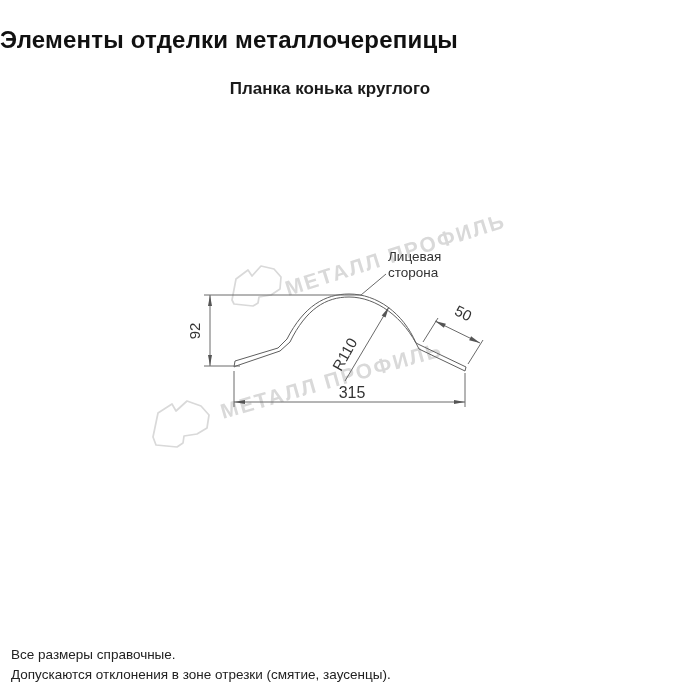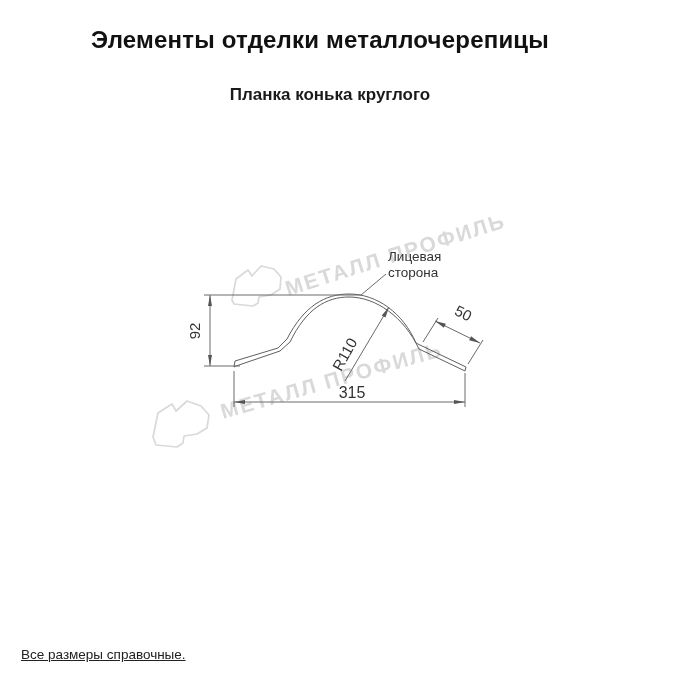--- a/index.html
+++ b/index.html
@@ -8,7 +8,7 @@
     font-family:"Liberation Sans", sans-serif;
   }
   .page-title{
-    position:absolute;top:26px;left:0;width:640px;text-align:center;
+    position:absolute;top:26px;left:0;width:640px;
     font-size:24px;font-weight:700;color:#111;letter-spacing:.2px;
   }
   .subtitle{

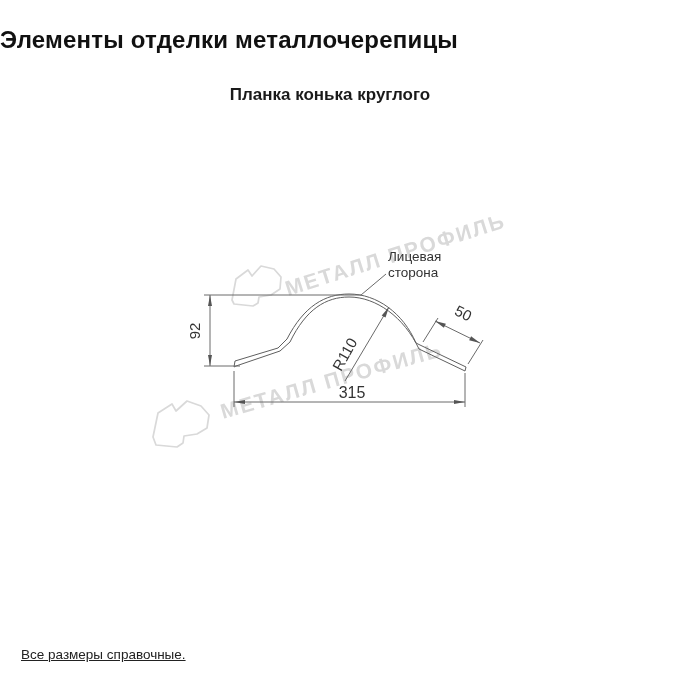--- a/index.html
+++ b/index.html
@@ -12,7 +12,7 @@
     font-size:24px;font-weight:700;color:#111;letter-spacing:.2px;
   }
   .subtitle{
-    position:absolute;top:85px;left:0;width:660px;text-align:center;
+    position:absolute;top:79px;left:0;width:660px;text-align:center;
     font-size:17px;font-weight:700;color:#1a1a1a;line-height:19px;
   }
   .footer{

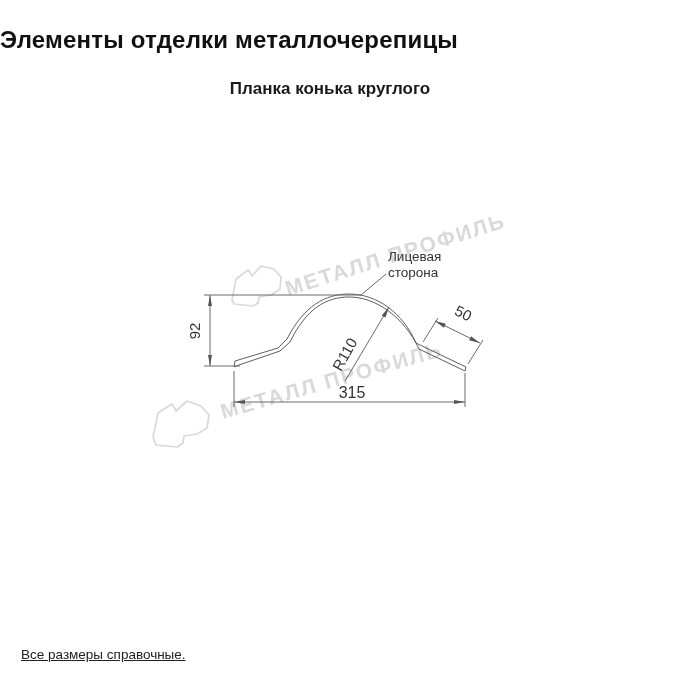--- a/index.html
+++ b/index.html
@@ -16,8 +16,8 @@
     font-size:17px;font-weight:700;color:#1a1a1a;line-height:19px;
   }
   .footer{
-    position:absolute;left:21px;top:645px;
-    font-size:13.5px;color:#222;line-height:20px;white-space:nowrap;text-decoration:underline;
+    position:absolute;left:11px;top:645px;
+    font-size:13.5px;color:#222;line-height:20px;white-space:nowrap;
   }
   svg.drawing{position:absolute;left:0;top:0;}
   .dline{stroke:#6a6a6a;stroke-width:1;fill:none;}

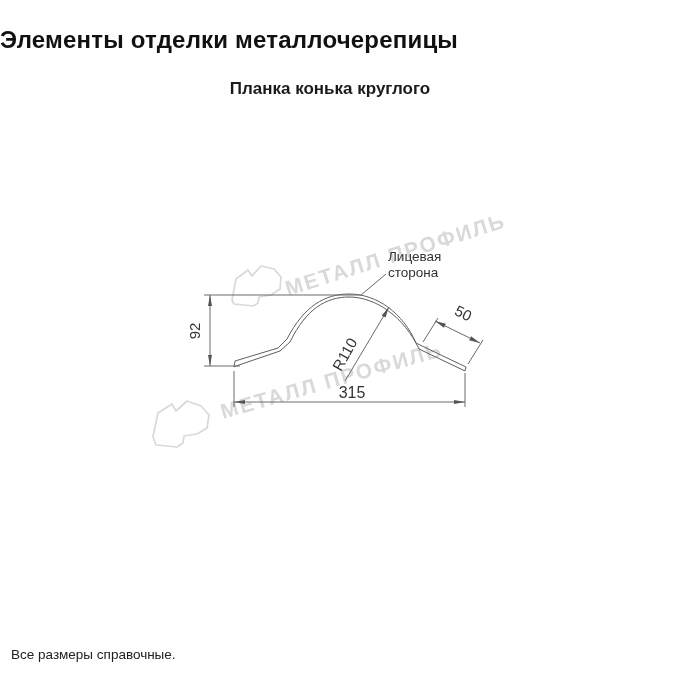--- a/index.html
+++ b/index.html
@@ -95,6 +95,7 @@
 
 <div class="footer">
   <div>Все размеры справочные.</div>
+  <div>Допускаются отклонения в зоне отрезки (смятие, заусенцы).</div>
 </div>
 
 </body></html>

